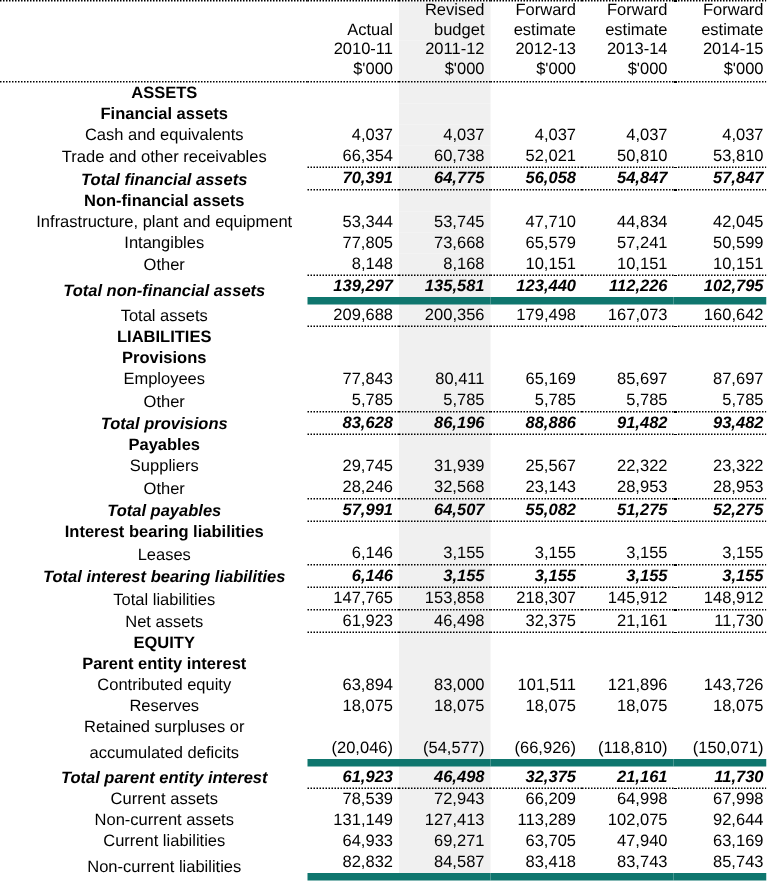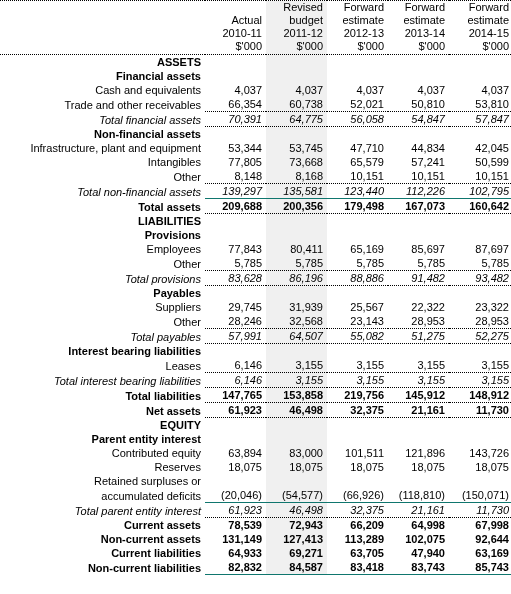--- a/index.html
+++ b/index.html
@@ -42,7 +42,7 @@
     white-space: nowrap;
   }
   td.label {
-    text-align: right;
+    text-align: center;
     padding-left: 18px;
     padding-right: 4px;
   }

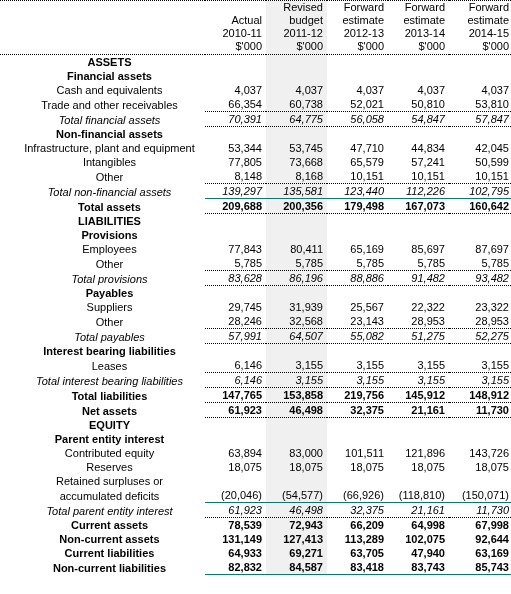--- a/index.html
+++ b/index.html
@@ -72,7 +72,7 @@
   
   .hdr-major { font-weight: bold; }
   .sub-head  { font-weight: bold; }
-  .total-it  { font-style: italic; font-weight: normal; }
+  .total-it  { font-style: italic; font-weight: bold; }
   .total-bd  { font-weight: bold; }
   .ind1 { padding-left: 12px; }
   .ind2 { padding-left: 22px; }

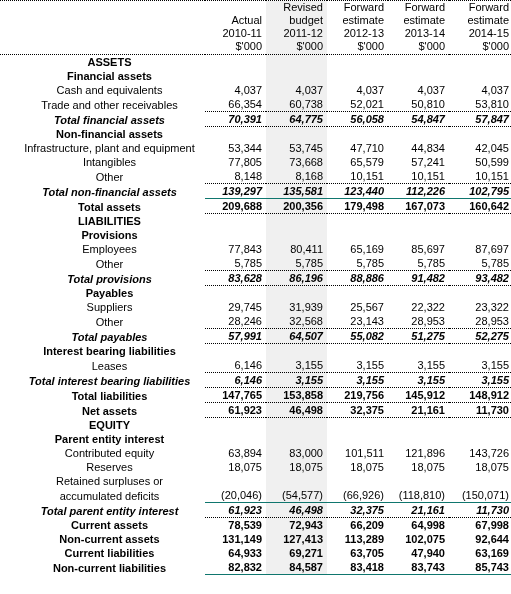--- a/index.html
+++ b/index.html
@@ -67,7 +67,7 @@
   
   .bt-dot   { border-top: 1px dotted #000; }
   .bb-dot   { border-bottom: 1px dotted #000; }
-  .bb-solid { border-bottom: 1px solid #0f766e; }
+  .bb-solid { border-bottom: 5px solid #0f766e; }
 
   
   .hdr-major { font-weight: bold; }

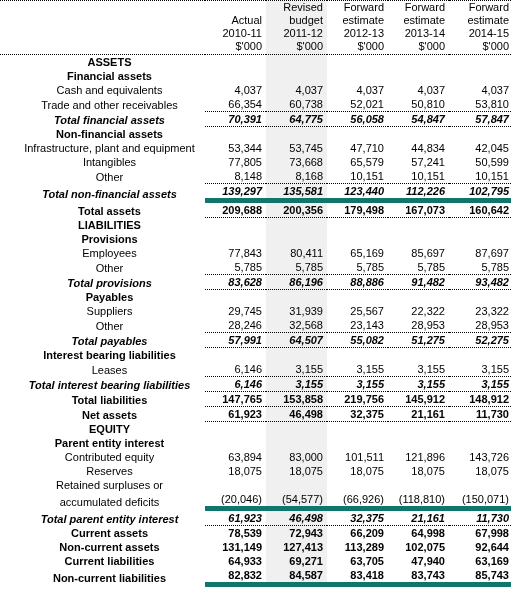--- a/index.html
+++ b/index.html
@@ -73,7 +73,7 @@
   .hdr-major { font-weight: bold; }
   .sub-head  { font-weight: bold; }
   .total-it  { font-style: italic; font-weight: bold; }
-  .total-bd  { font-weight: bold; }
+  .total-bd  { font-weight: normal; }
   .ind1 { padding-left: 12px; }
   .ind2 { padding-left: 22px; }
   tr.data-row td { height: 14px; }

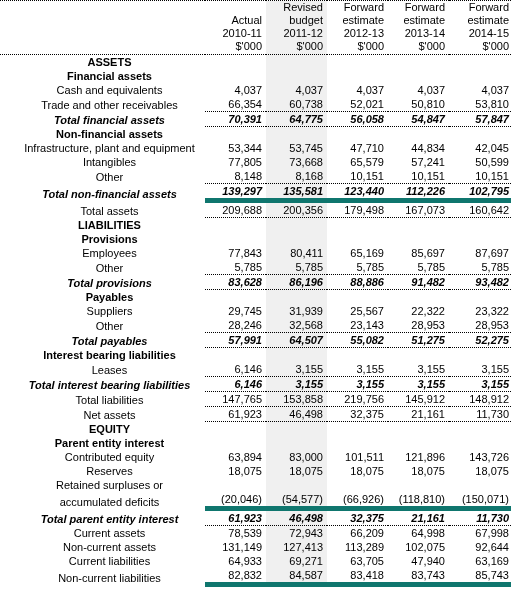--- a/index.html
+++ b/index.html
@@ -314,7 +314,7 @@
           <td class="label total-bd">Total liabilities</td>
           <td class="num total-bd bb-dot">147,765</td>
           <td class="num shade total-bd bb-dot">153,858</td>
-          <td class="num total-bd bb-dot">219,756</td>
+          <td class="num total-bd bb-dot">218,307</td>
           <td class="num total-bd bb-dot">145,912</td>
           <td class="num total-bd bb-dot">148,912</td>
         </tr>

